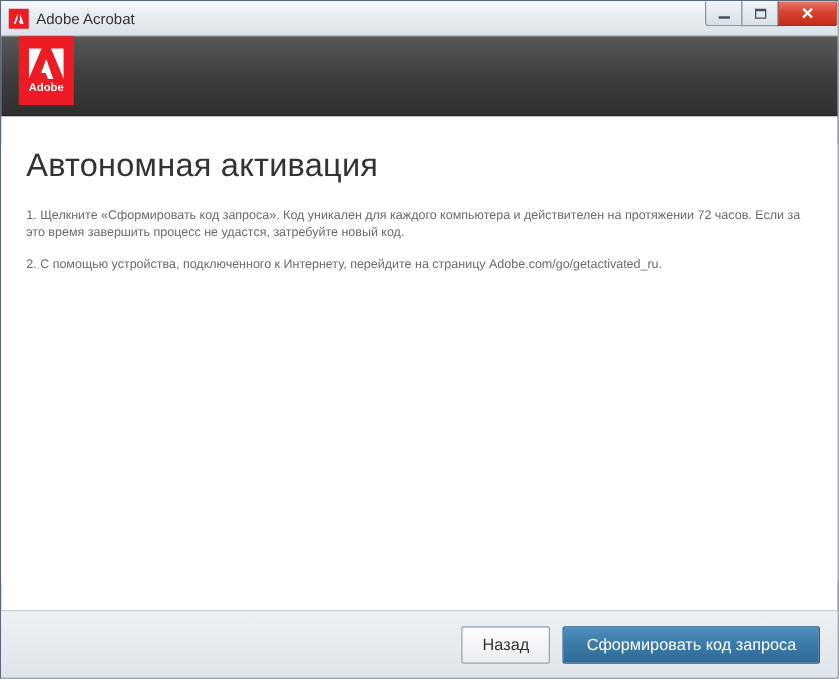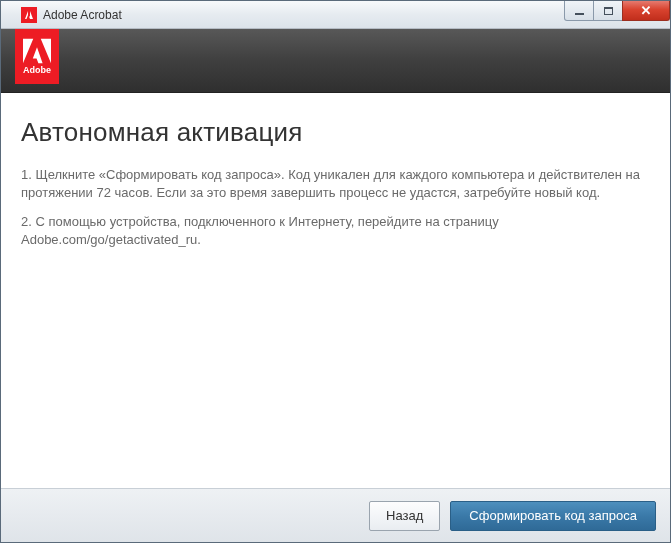--- a/index.html
+++ b/index.html
@@ -24,7 +24,7 @@
       border-bottom: 1px solid #b5bcc4;
       display: flex;
       align-items: center;
-      padding-left: 20px;
+      padding-left: 6px;
       position: relative;
     }
     .titlebar-icon {

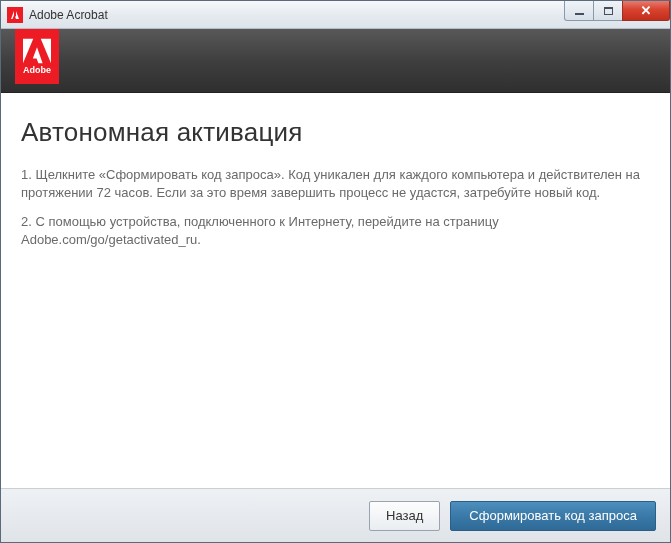--- a/index.html
+++ b/index.html
@@ -112,7 +112,7 @@
       letter-spacing: 0.2px;
     }
     .instructions p {
-      font-size: 13px;
+      font-size: 10px;
       color: #6a6a6a;
       line-height: 1.35;
       margin-bottom: 12px;

